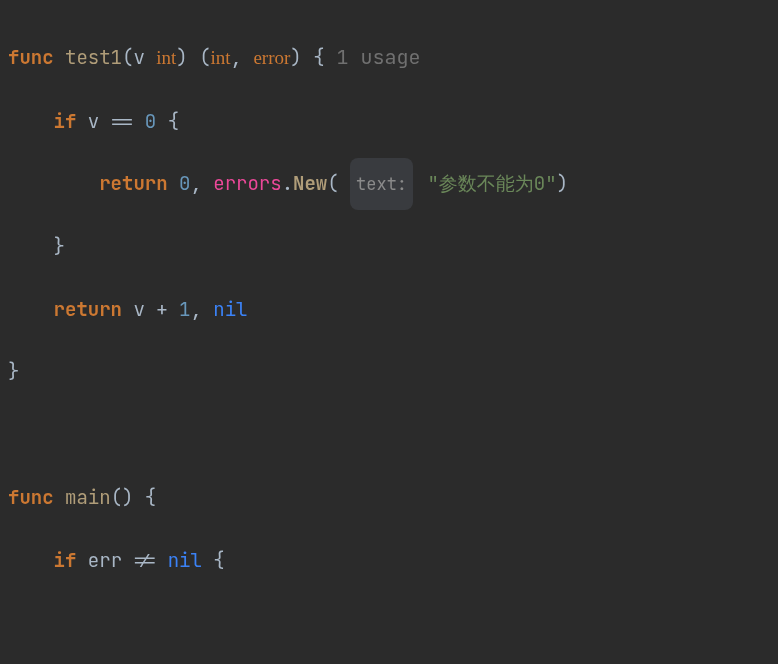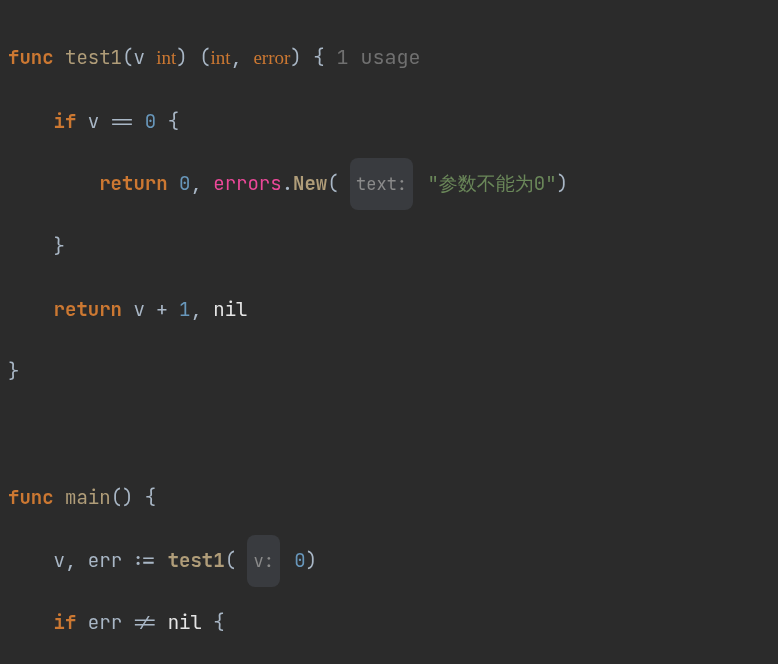--- a/index.html
+++ b/index.html
@@ -53,7 +53,7 @@
       color: #6897bb;
     }
     .nil {
-      color: #e5e5e5;
+      color: #3b82f6;
     }
     .pkg {
       color: #ec4899;

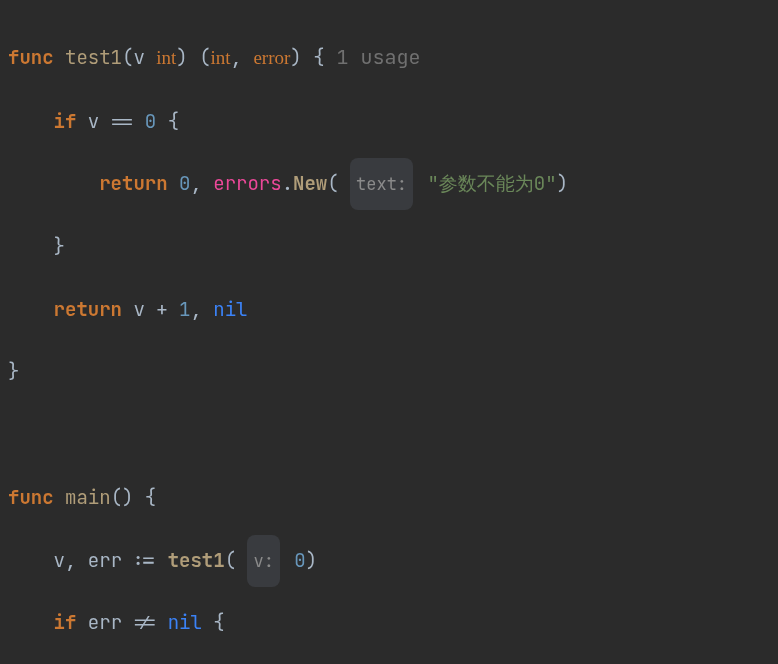--- a/index.html
+++ b/index.html
@@ -91,7 +91,6 @@
 <span class="line"><span class="brace">}</span></span>
 <span class="line"> </span>
 <span class="line"><span class="keyword">func</span> <span class="func-name">main</span><span class="paren">()</span> <span class="brace">{</span></span>
-<span class="line">    <span class="ident">v</span><span class="op">,</span> <span class="ident">err</span> <span class="op">:=</span> <span class="method">test1</span><span class="paren">(</span> <span class="param-hint">v:</span> <span class="number">0</span><span class="paren">)</span></span>
 <span class="line">    <span class="keyword">if</span> <span class="ident">err</span> <span class="op">!=</span> <span class="nil">nil</span> <span class="brace">{</span></span>
 
 

